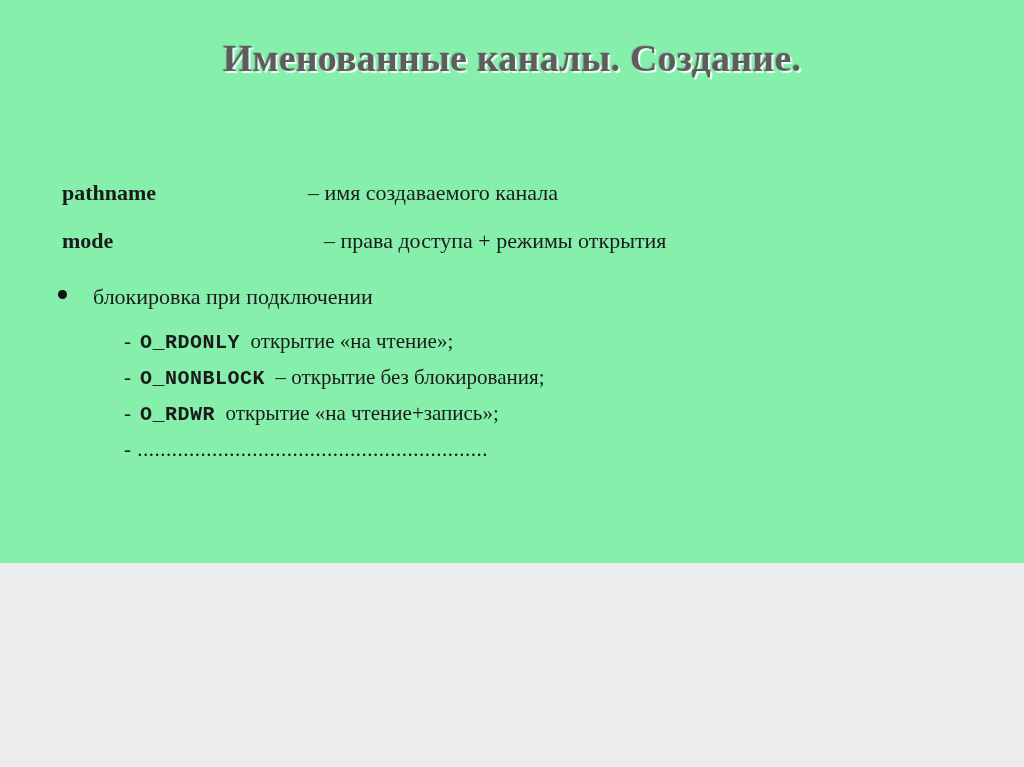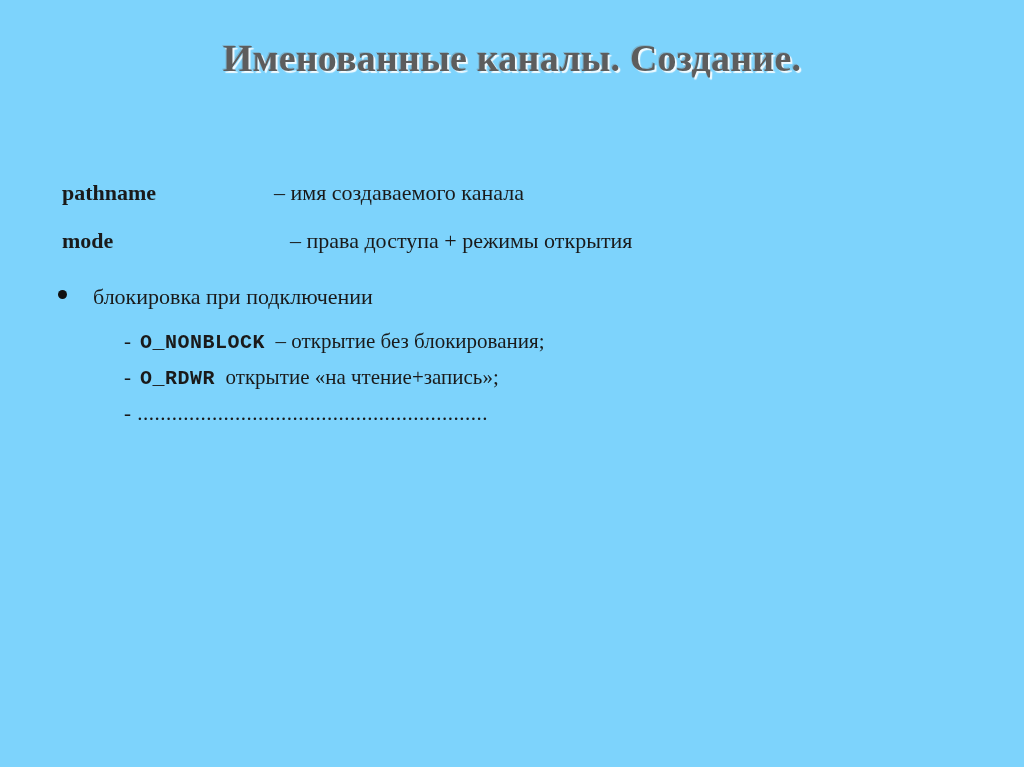--- a/index.html
+++ b/index.html
@@ -17,9 +17,9 @@
   .slide {
     position: relative;
     width: 1024px;
-    height: 767px;
+    height: 563px;
     box-sizing: border-box;
-    background: #7dd3fc;
+    background: #86efac;
   }
   .slide-title {
     position: absolute;

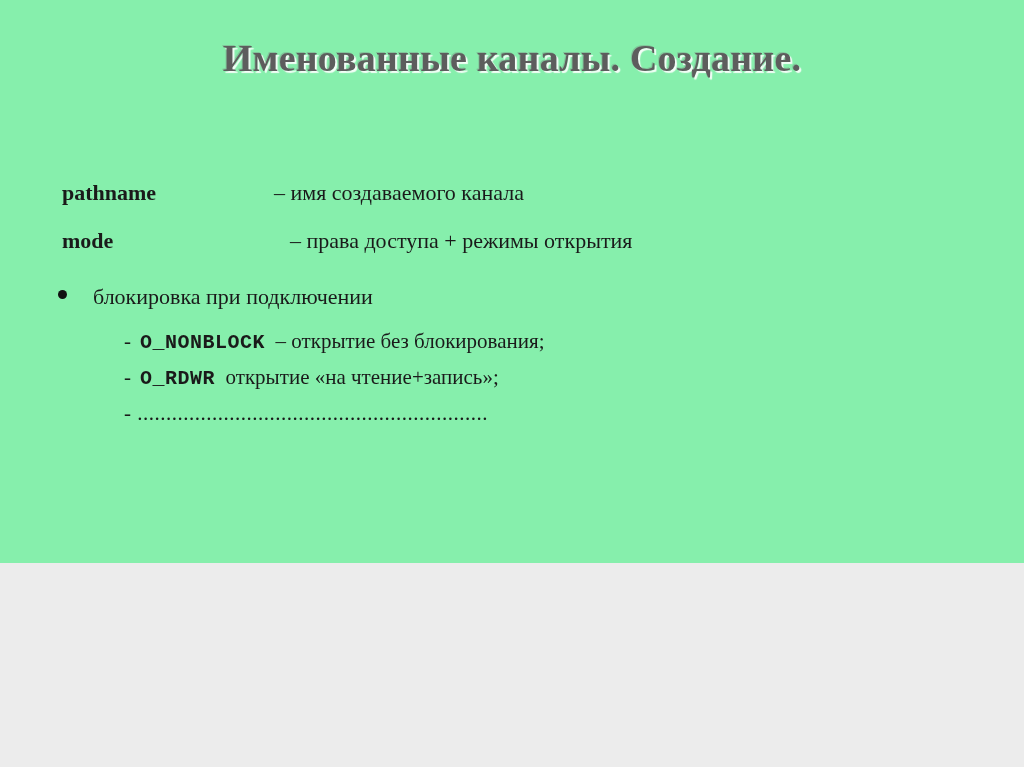--- a/index.html
+++ b/index.html
@@ -55,6 +55,7 @@
     margin-top: 18px;
     font-size: 22px;
     line-height: 30px;
+    gap: 34px;
   }
   .param-name {
     font-weight: bold;

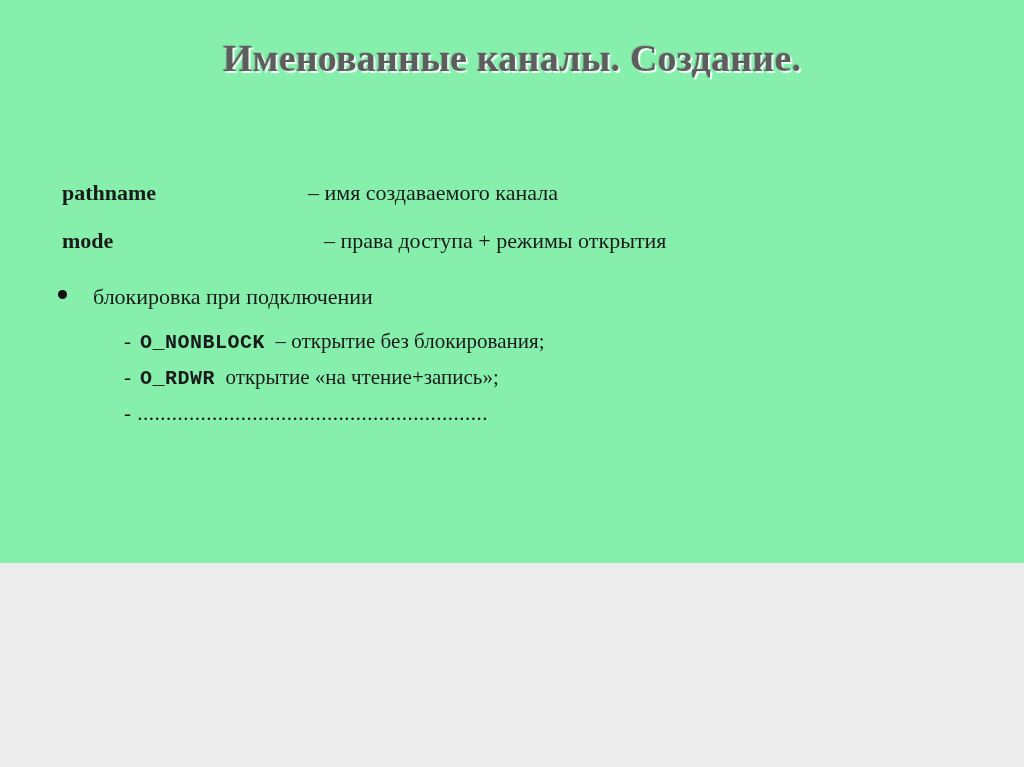--- a/index.html
+++ b/index.html
@@ -150,6 +150,9 @@
 
       <div class="flags">
 
+        <div class="flag-line">
+          <span class="flag-dash">-</span><span class="flag-code">O_RDONLY</span>&nbsp;&nbsp;<span class="flag-desc">открытие «на чтение»;</span>
+        </div>
 
         <div class="flag-line">
           <span class="flag-dash">-</span><span class="flag-code">O_NONBLOCK</span>&nbsp;&nbsp;<span class="flag-desc">– открытие без блокирования;</span>

